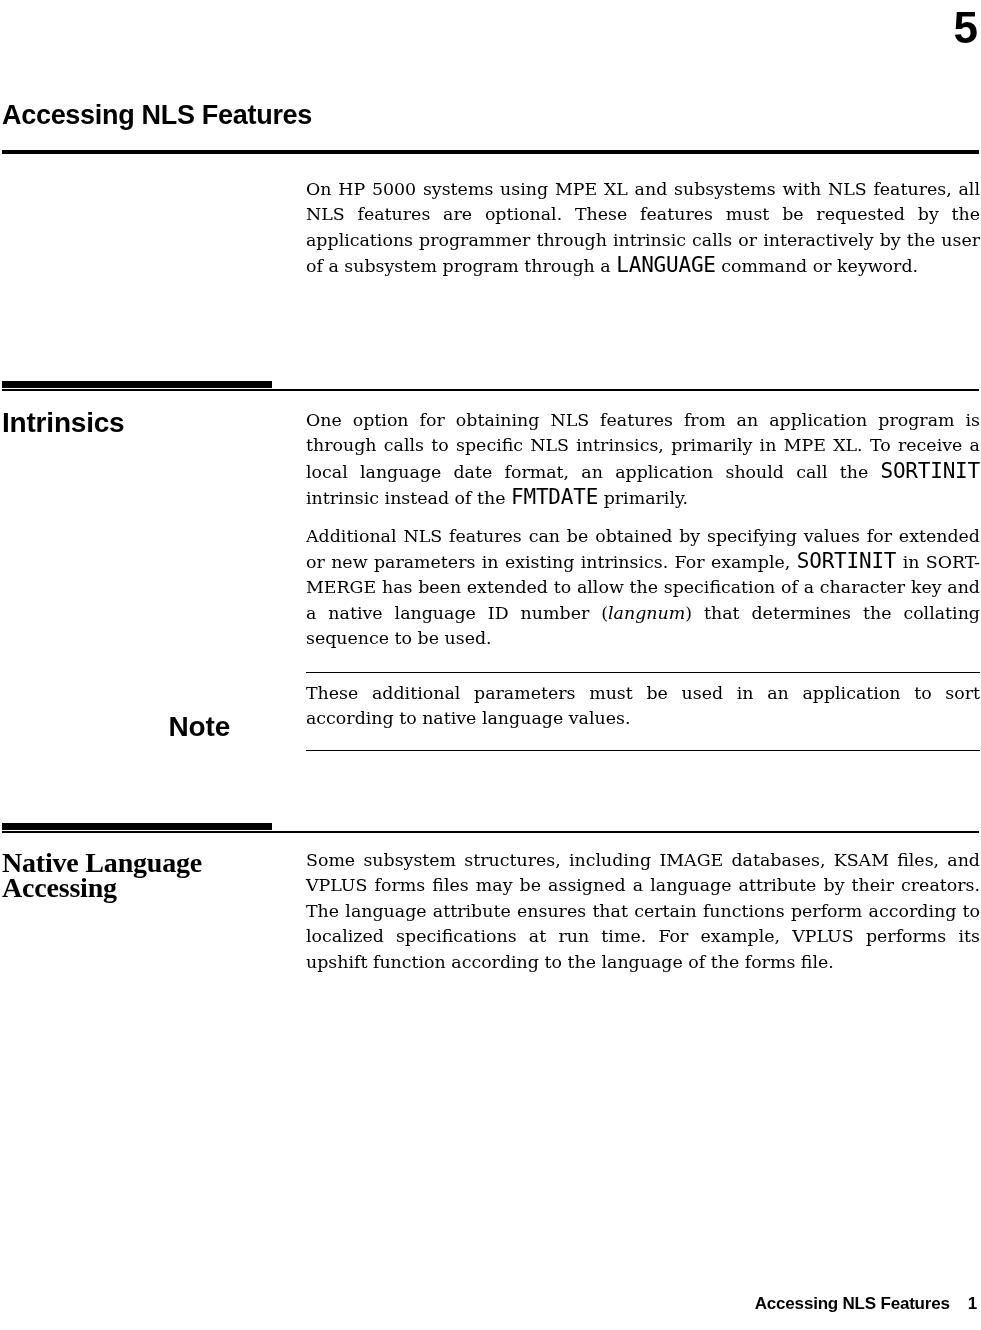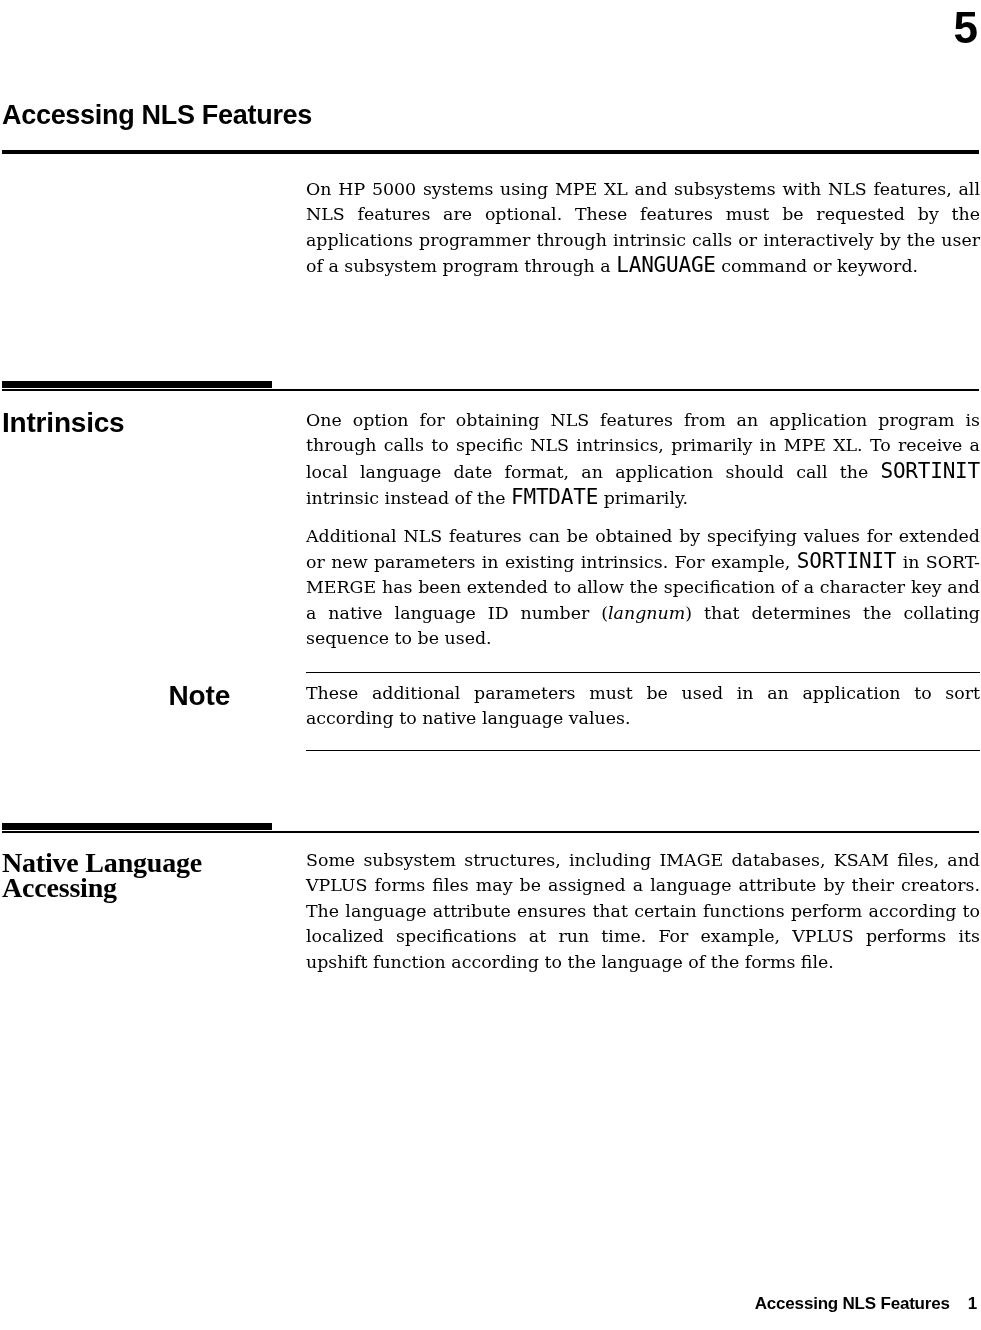--- a/index.html
+++ b/index.html
@@ -83,6 +83,7 @@
   .col-head.right-align {
     text-align: right;
     width: 228px;
+    margin-top: 31px;
   }
 
   .body-col {

